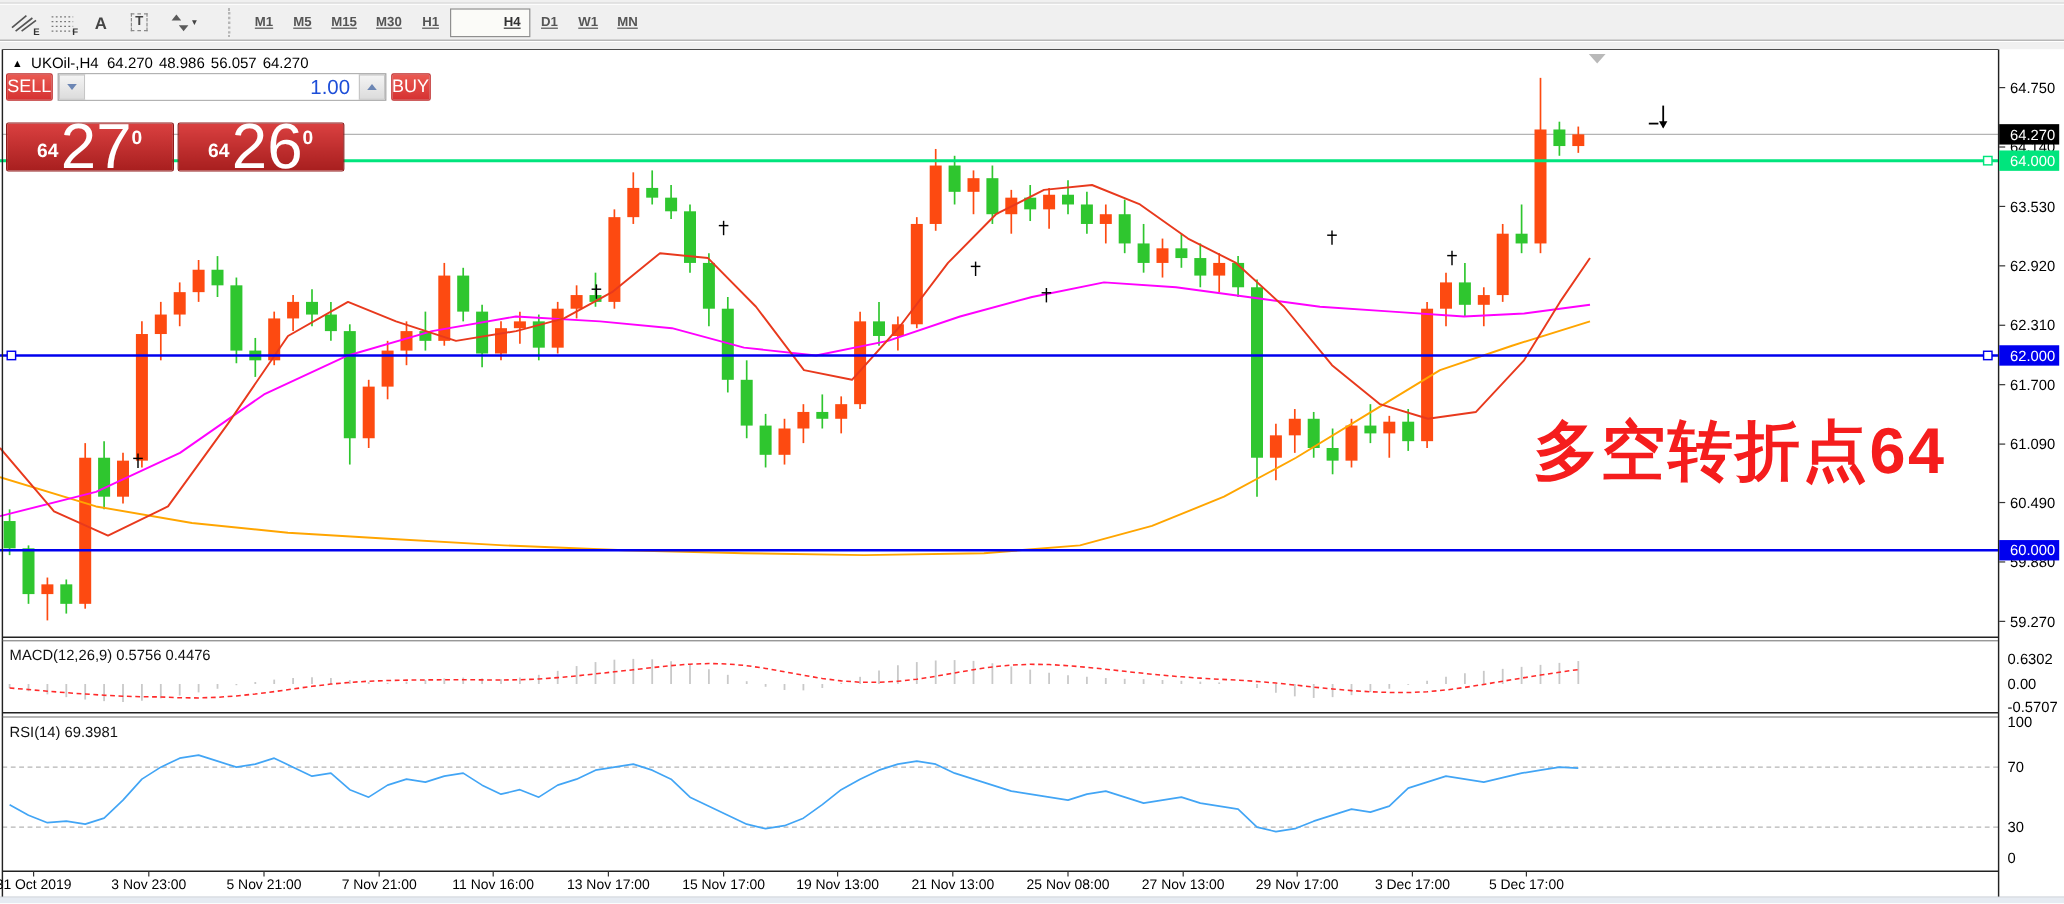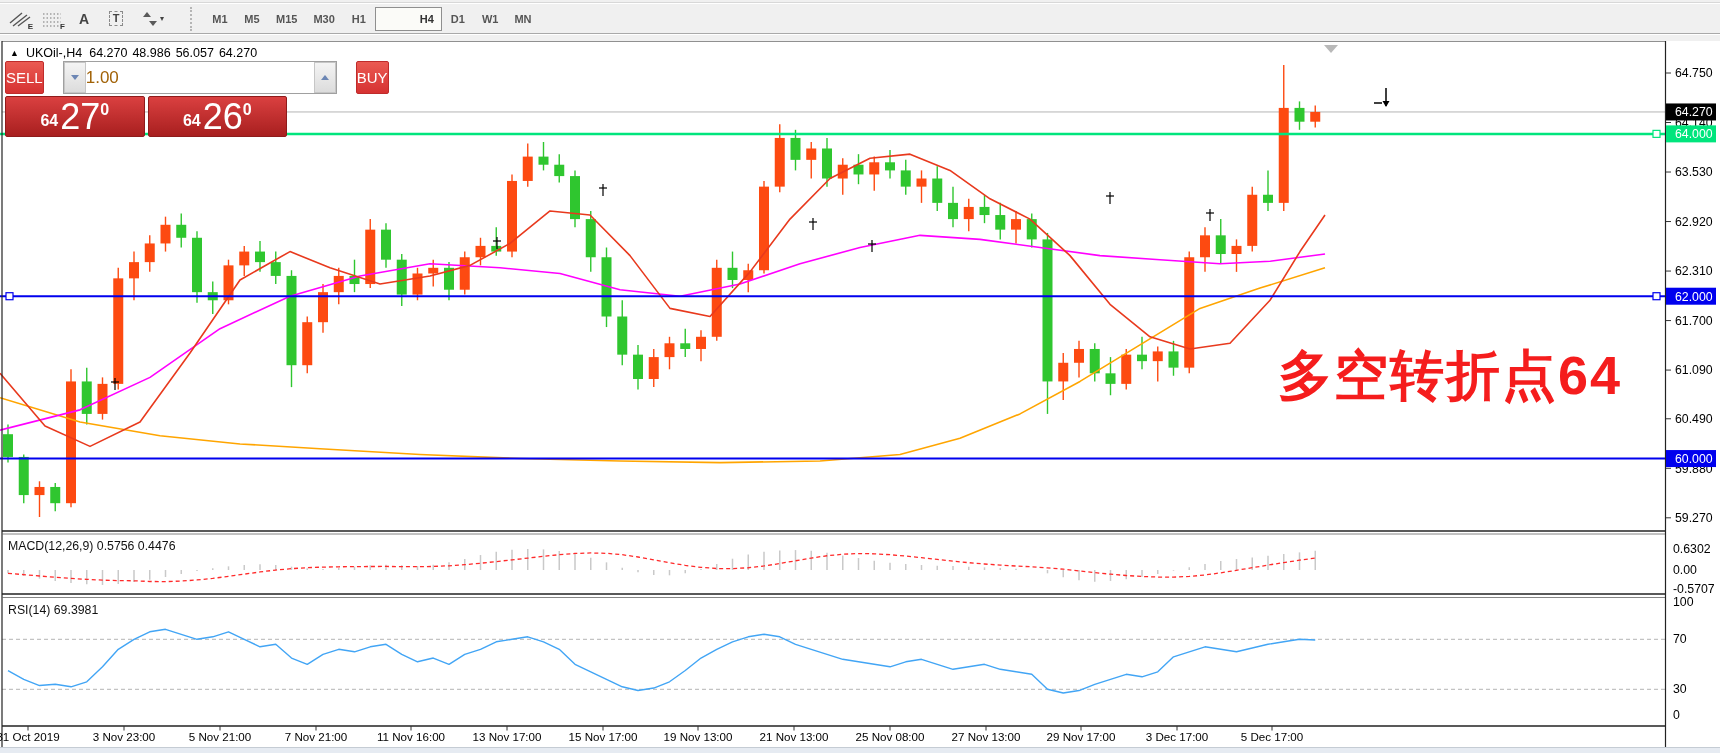--- a/index.html
+++ b/index.html
@@ -20,7 +20,7 @@
   .sep{width:4px;height:24px;border-left:2px dotted #b5b5b5;margin:0 10px 0 16px;}
   .tf-group{display:flex;align-items:center;}
   .tf-btn{min-width:32px;height:24px;padding:0 7px;display:flex;align-items:center;justify-content:center;
-          font-size:11px;font-weight:700;color:#555;border:1px solid transparent;}
+          font-size:11px;font-weight:700;color:#555;border:1px solid transparent;text-decoration:underline;}
   .tf-btn.active{background:#fbfbf8;border:1px solid #8f8f8f;color:#333;padding-left:44px;}
   
   .chart-title{position:absolute;left:10px;top:46px;z-index:6;display:flex;align-items:center;gap:7px;

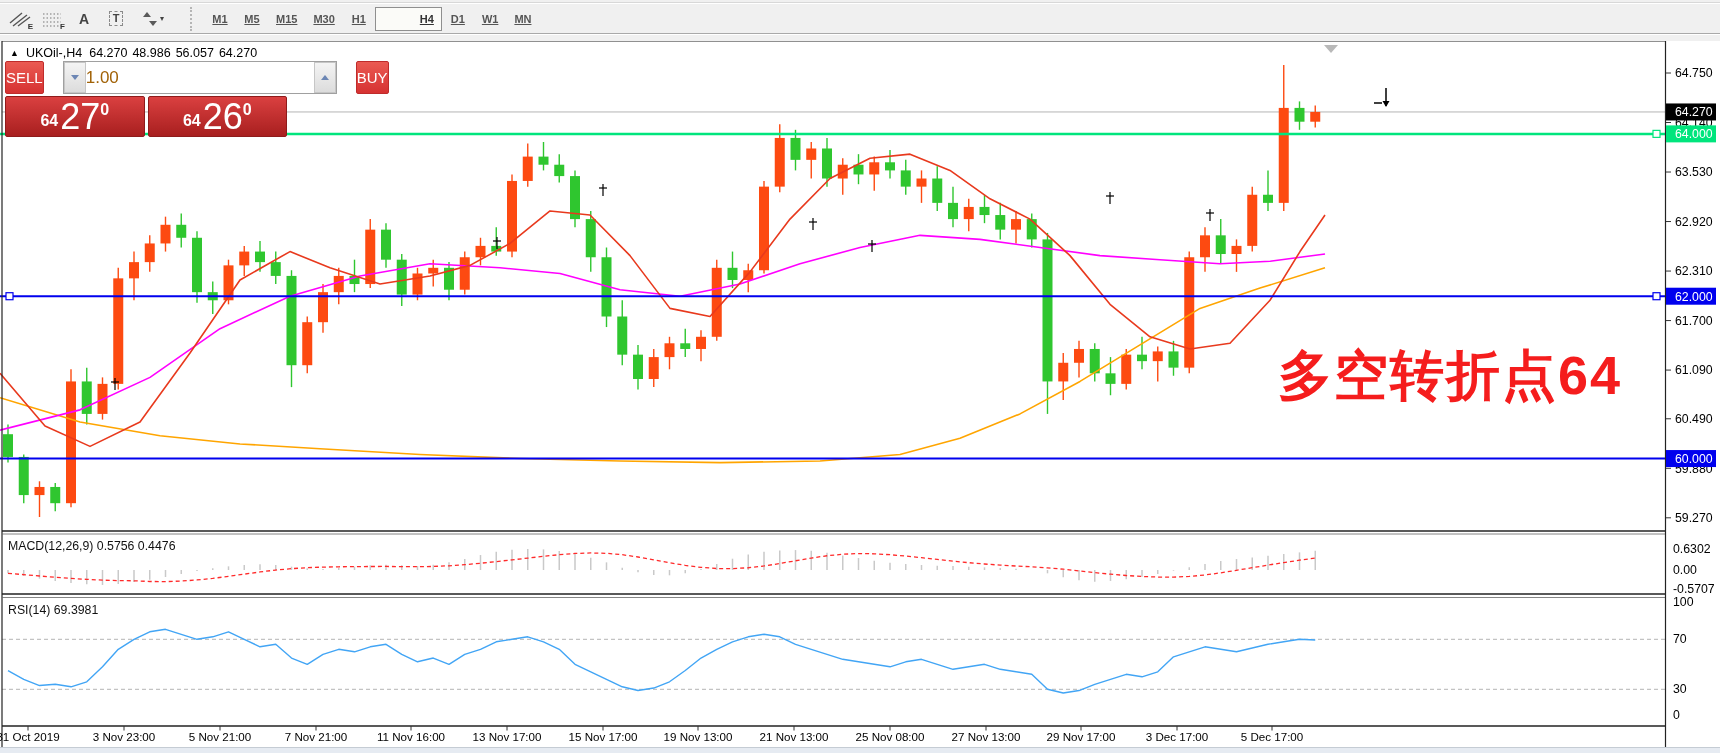--- a/index.html
+++ b/index.html
@@ -29,7 +29,7 @@
   .ohlc{display:flex;gap:5px;}
   
   .trade-panel{position:absolute;left:5px;top:61px;width:282px;z-index:6;}
-  .tp-row1{display:flex;height:33px;gap:15px;}
+  .tp-row1{display:flex;height:23px;}
   .tp-btn{width:67px;color:#fff;font-size:15px;display:flex;align-items:center;justify-content:center;
           background:linear-gradient(#ea5a52,#d63232);border:1px solid #bf2b2b;border-radius:2px;cursor:default;}
   .stepper{flex:1;display:flex;margin:0 4px;border:1px solid #a0a0a0;background:#fff;}

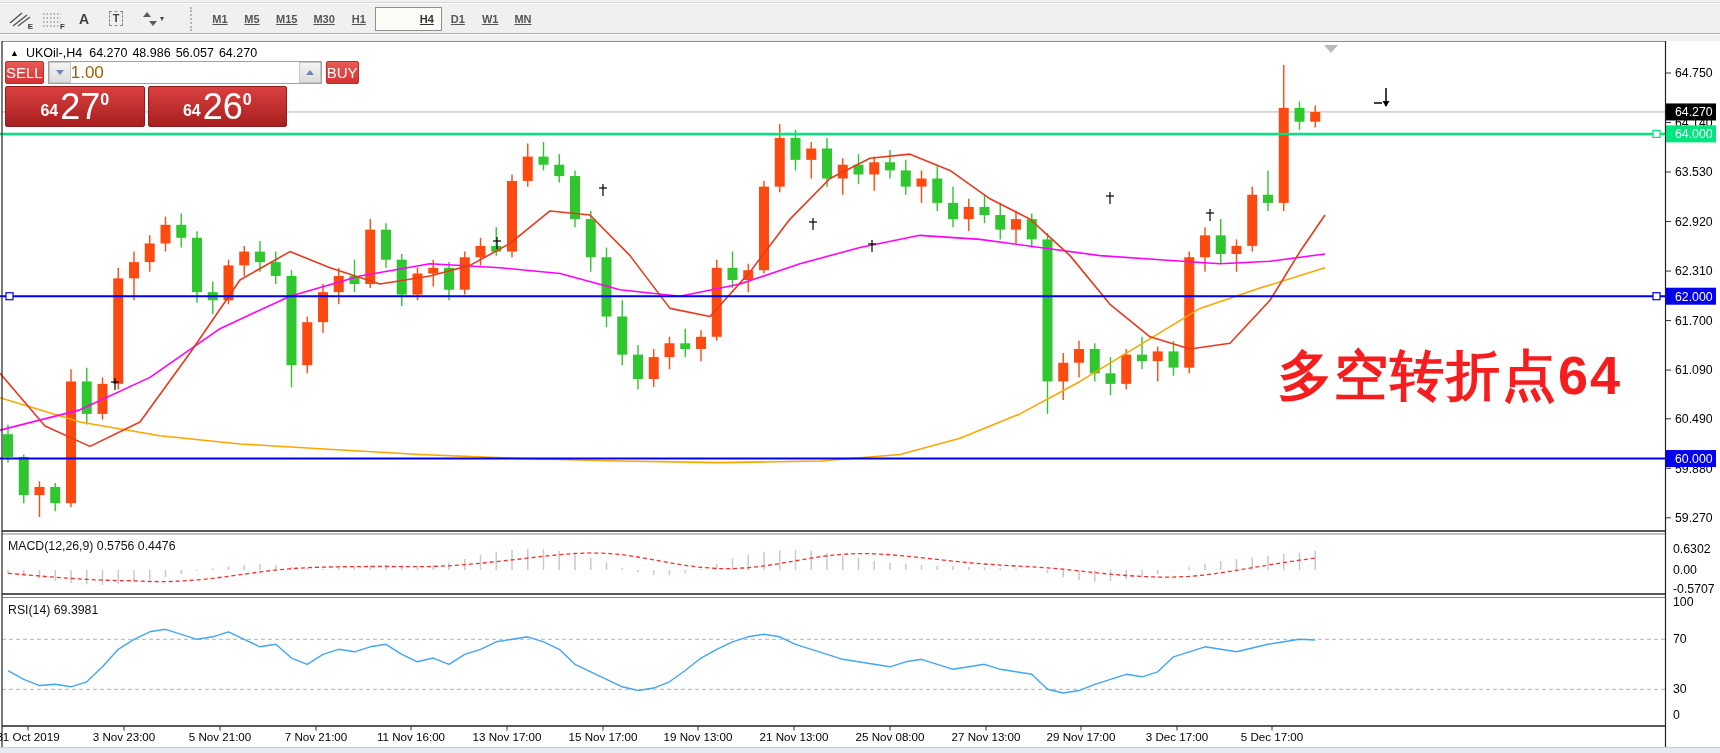--- a/index.html
+++ b/index.html
@@ -36,7 +36,7 @@
   .step-btn{width:22px;background:linear-gradient(#f4f4f4,#dcdcdc);display:flex;align-items:center;justify-content:center;border:1px solid #c6c6c6;}
   .tri-down{width:0;height:0;border-left:4px solid transparent;border-right:4px solid transparent;border-top:5px solid #6c86b4;}
   .tri-up{width:0;height:0;border-left:4px solid transparent;border-right:4px solid transparent;border-bottom:5px solid #6c86b4;}
-  .vol-input{flex:1;border:0;outline:0;text-align:left;padding:0 7px 0 0;font-size:17px;color:#a16207;
+  .vol-input{flex:1;border:0;outline:0;text-align:right;padding:0 7px 0 0;font-size:17px;color:#1d4ed8;
              font-family:"Liberation Sans",sans-serif;min-width:0;}
   .tp-row2{display:flex;gap:3px;margin-top:2px;height:41px;}
   .price-box{flex:1;display:flex;align-items:center;justify-content:center;color:#fff;border-radius:2px;

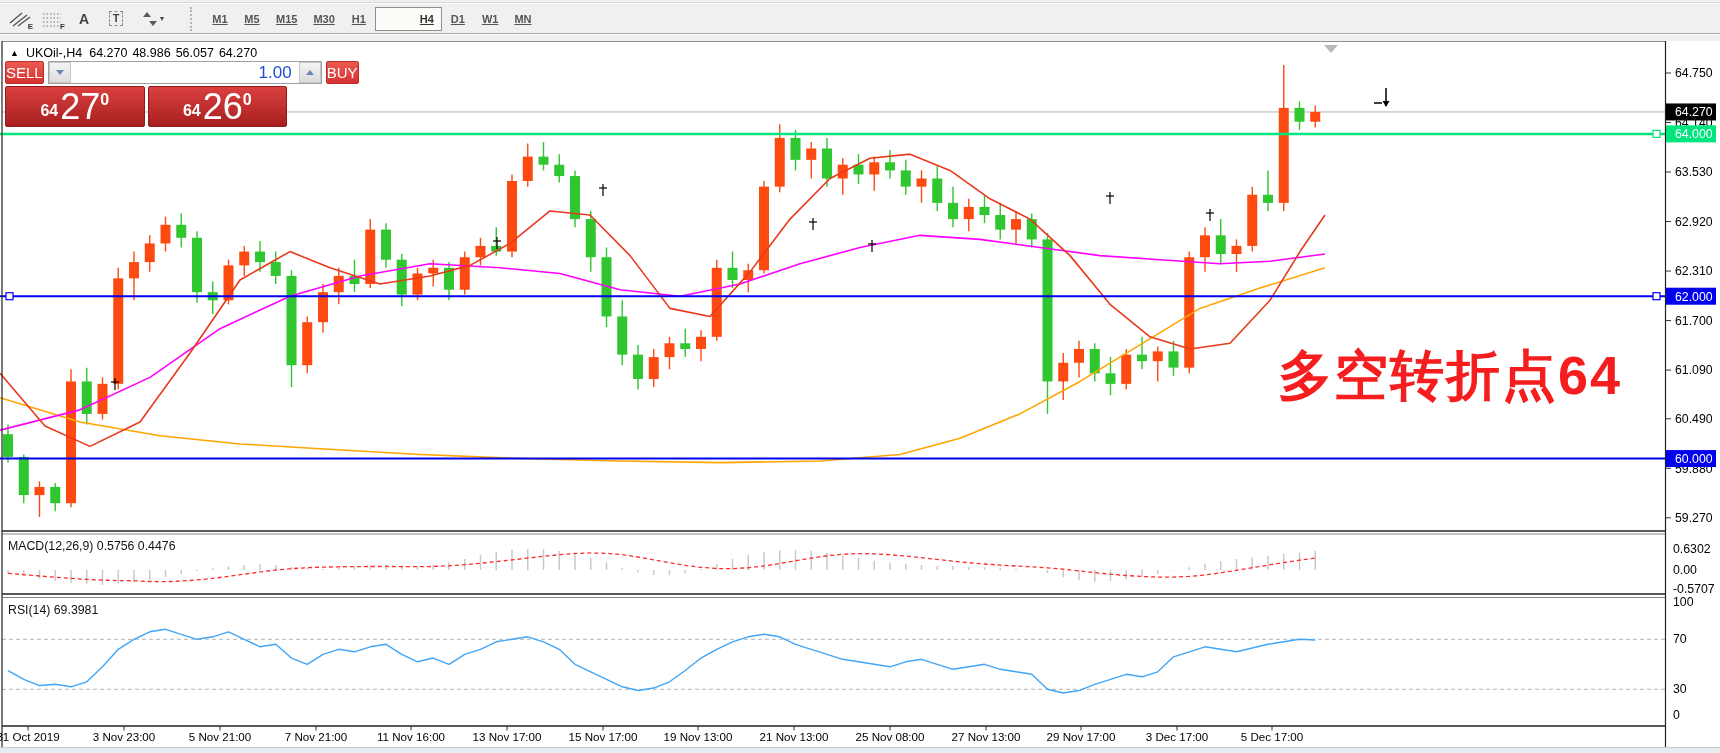--- a/index.html
+++ b/index.html
@@ -38,7 +38,7 @@
   .tri-up{width:0;height:0;border-left:4px solid transparent;border-right:4px solid transparent;border-bottom:5px solid #6c86b4;}
   .vol-input{flex:1;border:0;outline:0;text-align:right;padding:0 7px 0 0;font-size:17px;color:#1d4ed8;
              font-family:"Liberation Sans",sans-serif;min-width:0;}
-  .tp-row2{display:flex;gap:3px;margin-top:2px;height:41px;}
+  .tp-row2{display:flex;gap:3px;margin-top:18px;height:41px;}
   .price-box{flex:1;display:flex;align-items:center;justify-content:center;color:#fff;border-radius:2px;
              background:linear-gradient(#da4040,#a81f1f);border:1px solid #8f1b1b;}
   .pb-small{font-size:16px;font-weight:700;align-self:flex-end;margin:0 2px 6px 0;}

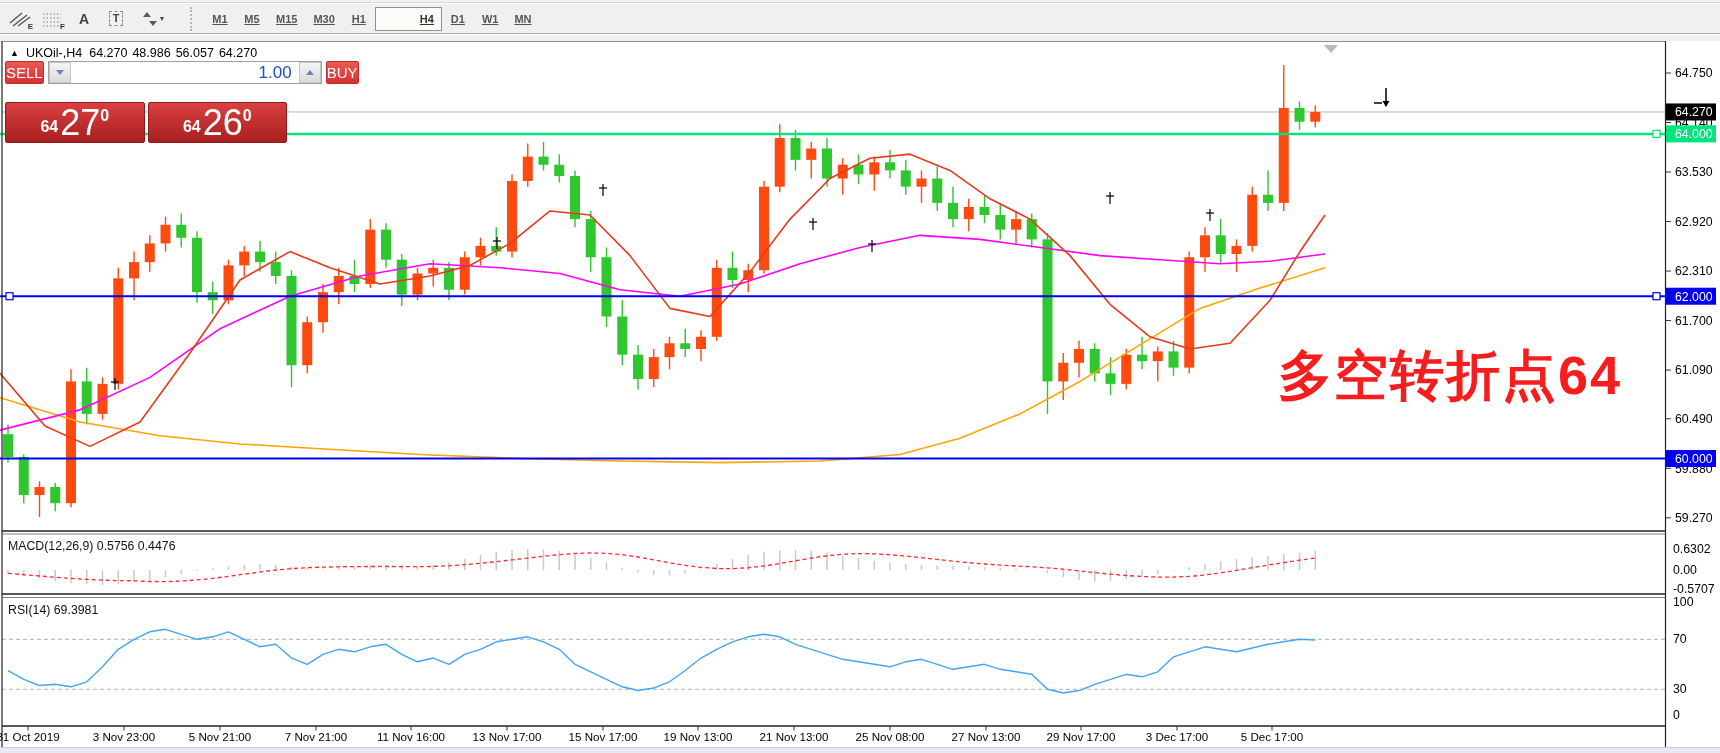--- a/index.html
+++ b/index.html
@@ -42,7 +42,7 @@
   .price-box{flex:1;display:flex;align-items:center;justify-content:center;color:#fff;border-radius:2px;
              background:linear-gradient(#da4040,#a81f1f);border:1px solid #8f1b1b;}
   .pb-small{font-size:16px;font-weight:700;align-self:flex-end;margin:0 2px 6px 0;}
-  .pb-big{font-size:36px;line-height:38px;}
+  .pb-big{font-size:53px;line-height:38px;}
   .pb-sup{font-size:16px;font-weight:700;align-self:flex-start;margin-top:4px;}
 </style>
 </head>

